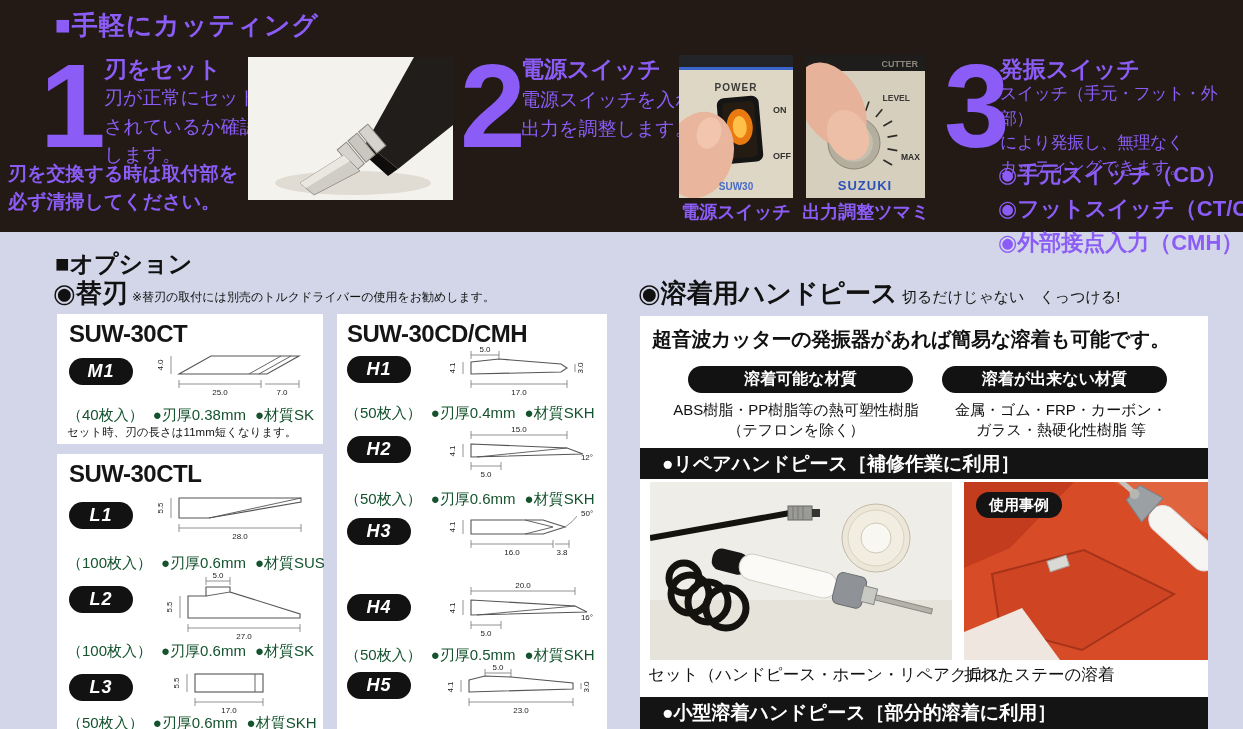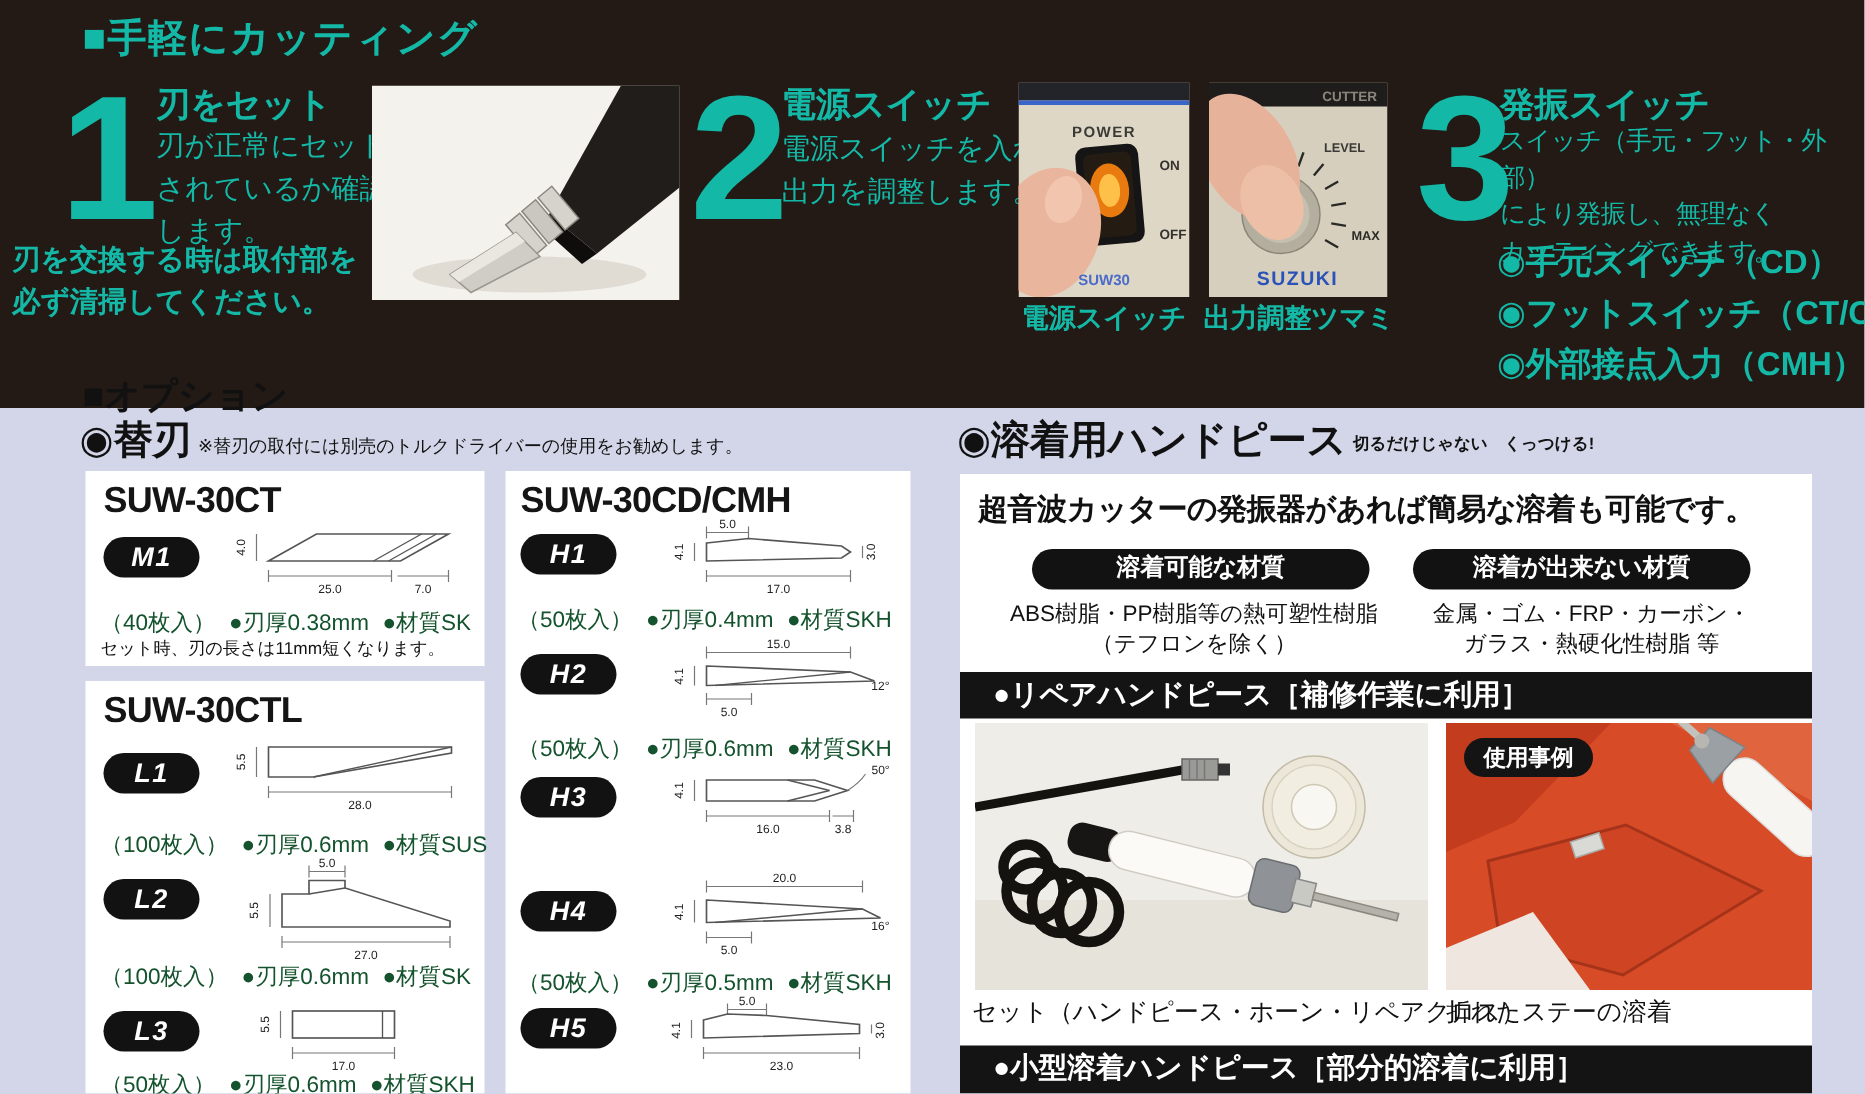--- a/index.html
+++ b/index.html
@@ -8,7 +8,7 @@
   .abs{position:absolute}
   .pre{white-space:pre-line}
   
-  .band{position:absolute;left:0;top:0;width:1243px;height:272px;background:#231a15;color:#14b8a6}
+  .band{position:absolute;left:0;top:0;width:1243px;height:232px;background:#231a15;color:#8b5cf6}
   .band-title{font-size:26px;font-weight:bold;letter-spacing:1px}
   .num{font-size:118px;font-weight:bold;line-height:.92;letter-spacing:-5px}
   .stitle{font-size:23px;font-weight:bold}

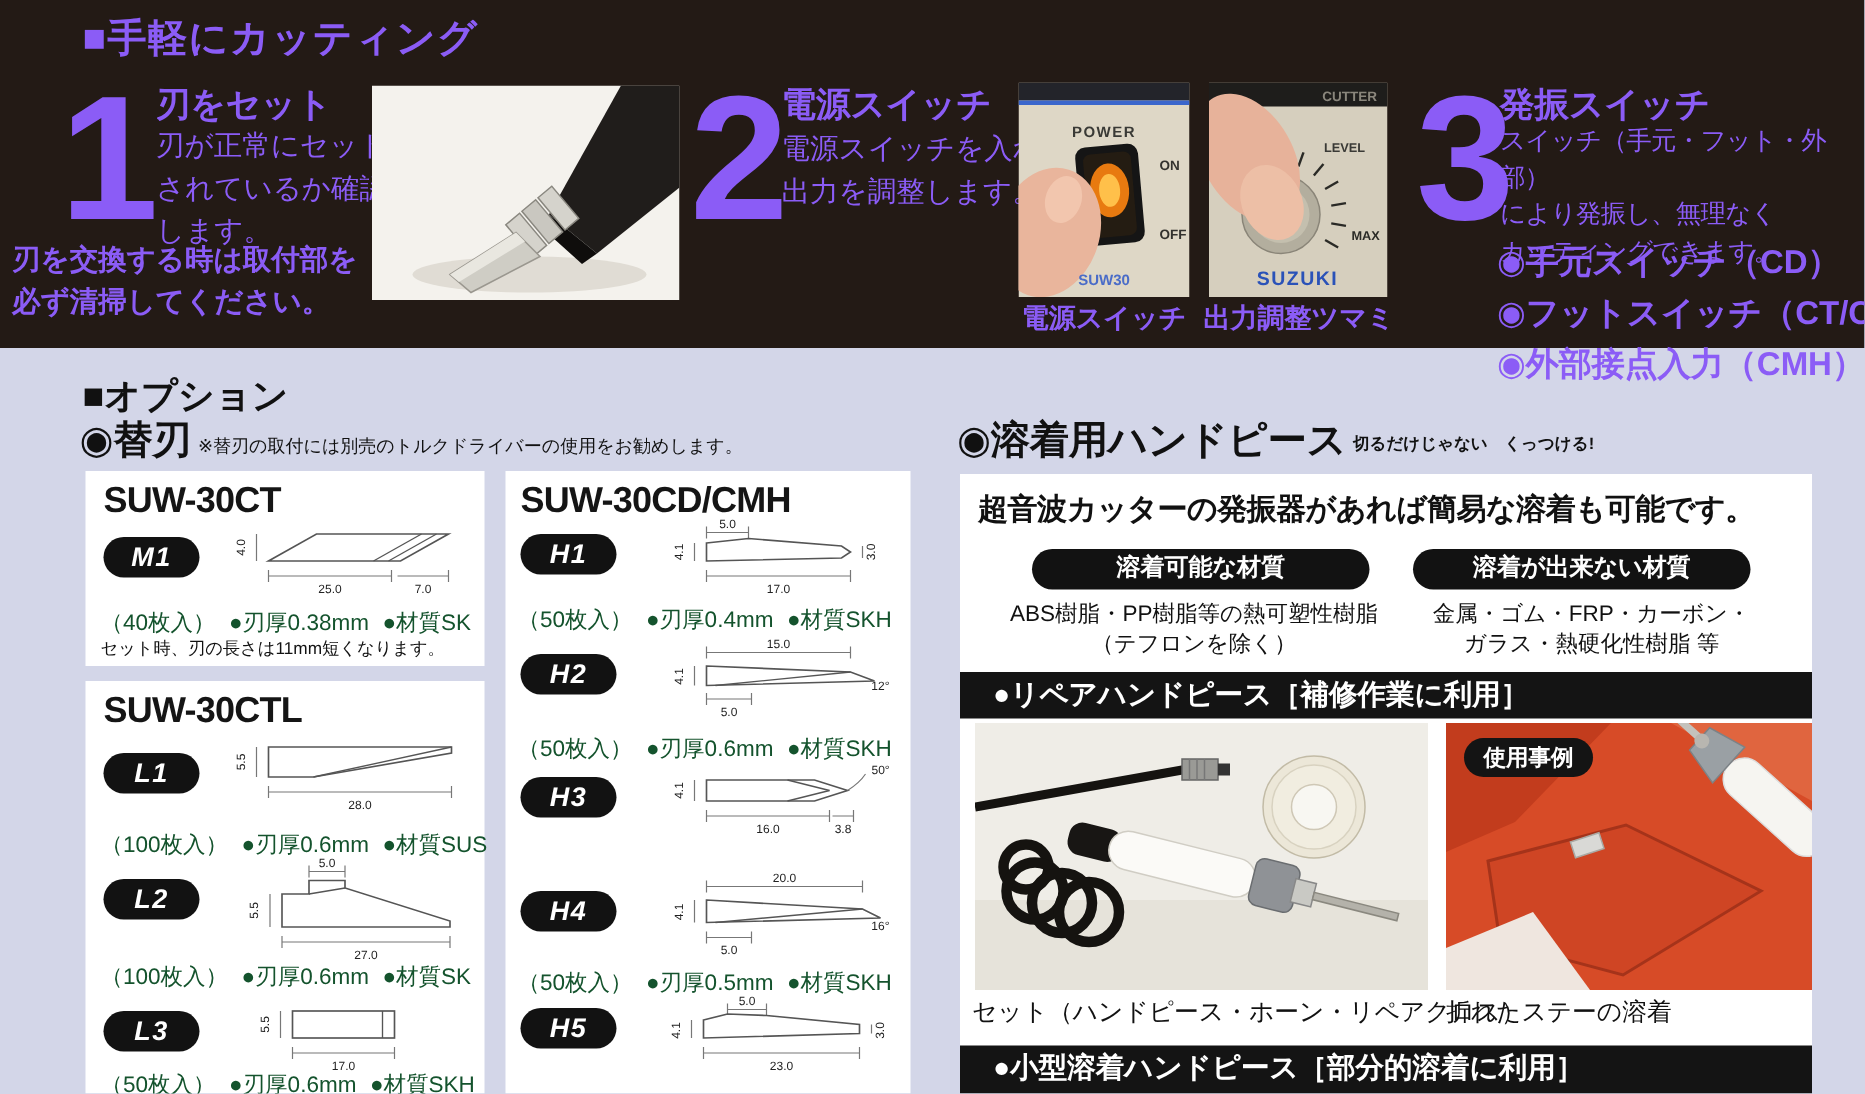--- a/index.html
+++ b/index.html
@@ -30,7 +30,7 @@
   .info span{margin-right:9px}
   .small-note{position:absolute;font-size:11.5px;color:#111;white-space:nowrap}
   .weld-head{font-size:26px;font-weight:bold}
-  .tagline{font-size:11px;font-weight:bold}
+  .tagline{font-size:15px;font-weight:normal}
   .lead{font-size:20px;font-weight:bold;letter-spacing:-.3px}
   .mat-pill{position:absolute;height:27px;background:#121212;border-radius:14px;color:#fff;
             font-weight:bold;font-size:16px;text-align:center;line-height:26px}

